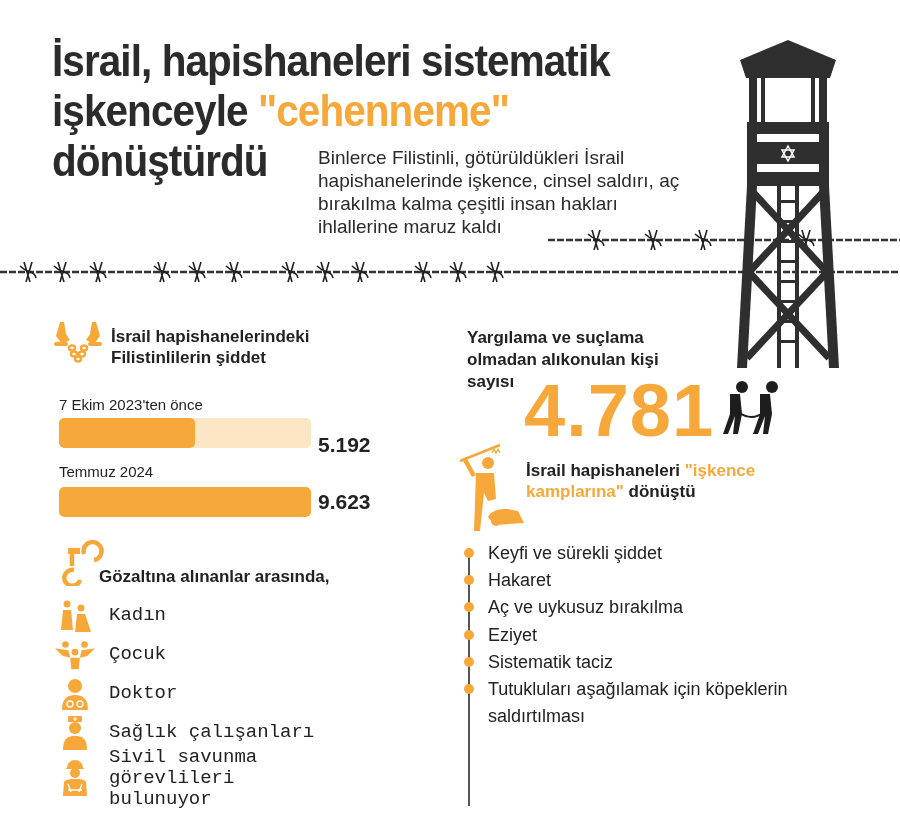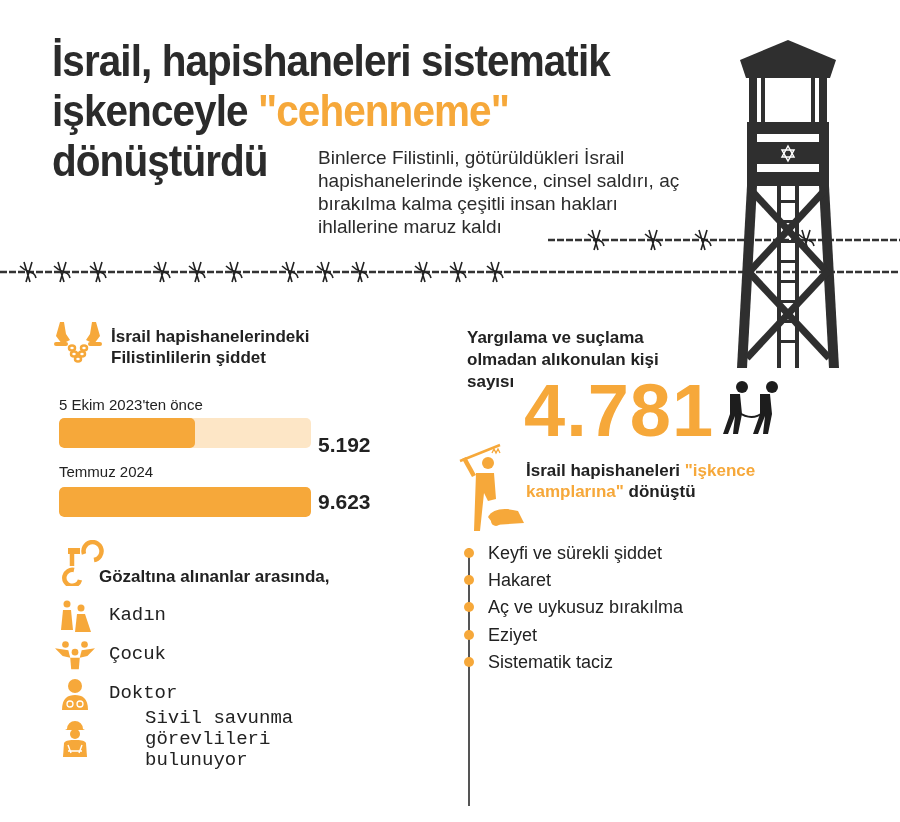--- a/index.html
+++ b/index.html
@@ -144,7 +144,7 @@
 </svg>
 <div class="abs section-head" style="left:111px;top:326px;width:240px;">İsrail hapishanelerindeki Filistinlilerin şiddet</div>
 
-<div class="abs bar-label" style="left:59px;top:396px;">5 Ekim 2023'ten önce</div>
+<div class="abs bar-label" style="left:59px;top:396px;">7 Ekim 2023'ten önce</div>
 <div class="abs bar-track" style="left:59px;top:418px;width:252px;">
   <div class="bar-fill" style="width:54%;"></div>
 </div>

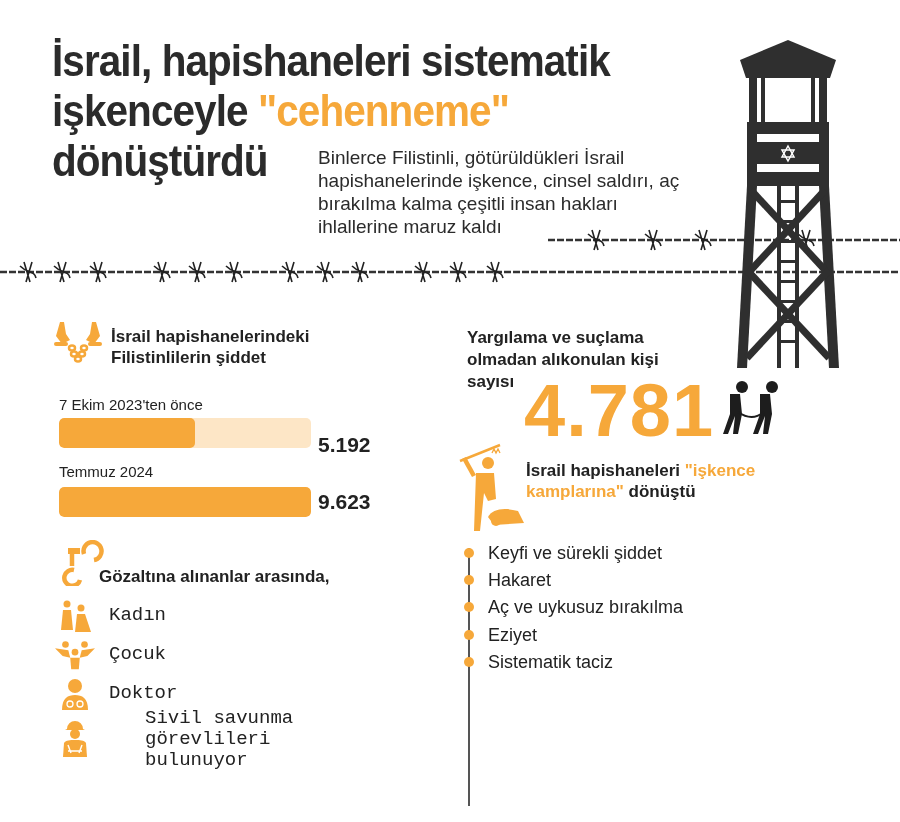--- a/index.html
+++ b/index.html
@@ -257,6 +257,7 @@
   <div class="list-item"><span class="dot"></span><span>Aç ve uykusuz bırakılma</span></div>
   <div class="list-item"><span class="dot"></span><span>Eziyet</span></div>
   <div class="list-item"><span class="dot"></span><span>Sistematik taciz</span></div>
+  <div class="list-item" style="width:360px;"><span class="dot"></span><span>Tutukluları aşağılamak için köpeklerin saldırtılması</span></div>
 </div>
 
 </body></html>

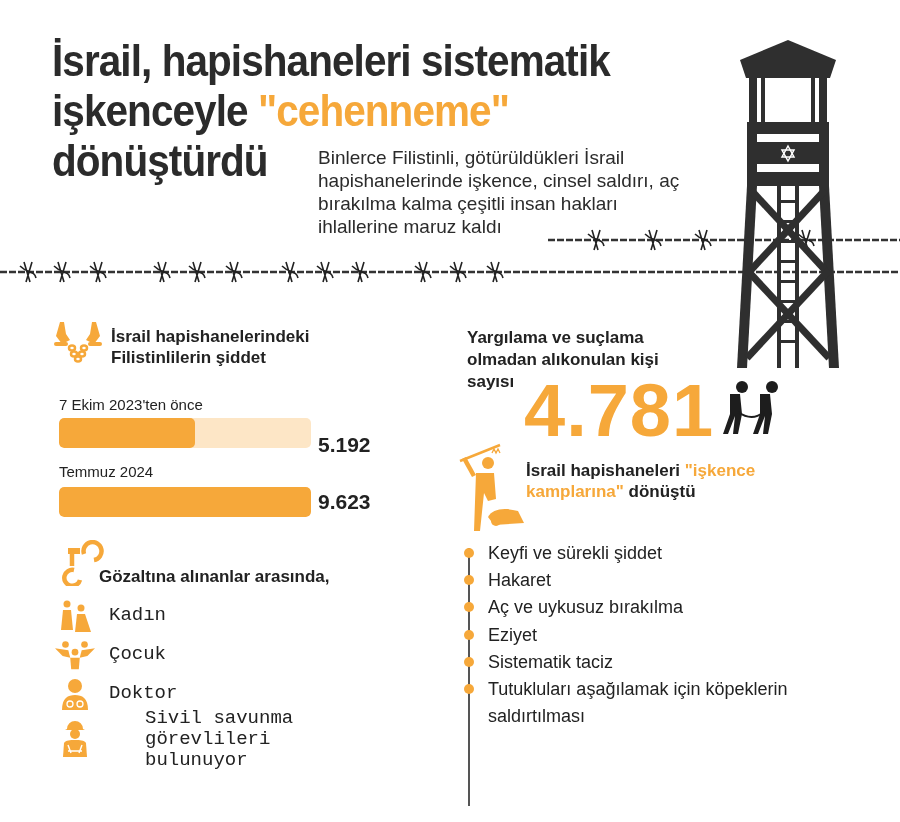--- a/index.html
+++ b/index.html
@@ -208,6 +208,19 @@
     </span>
     <span class="lbl">Doktor</span>
   </div>
+  <div class="detained-item">
+    <span class="ic">
+      <svg width="26" height="34" viewBox="0 0 26 34">
+          <g fill="#f6a83a">
+            <rect x="6" y="0" width="14" height="6" rx="1"></rect>
+            <circle cx="13" cy="12" r="6"></circle>
+            <path d="M1,34 C1,22 6,20 13,20 C20,20 25,22 25,34 Z"></path>
+          </g>
+          <path d="M13,1 v4 M11,3 h4" stroke="#fff" stroke-width="1.2"></path>
+        </svg>
+    </span>
+    <span class="lbl">Sağlık çalışanları</span>
+  </div>
   <div class="detained-item" style="height:52px;gap:36px;">
     <span class="ic">
       <svg width="26" height="36" viewBox="0 0 26 36">

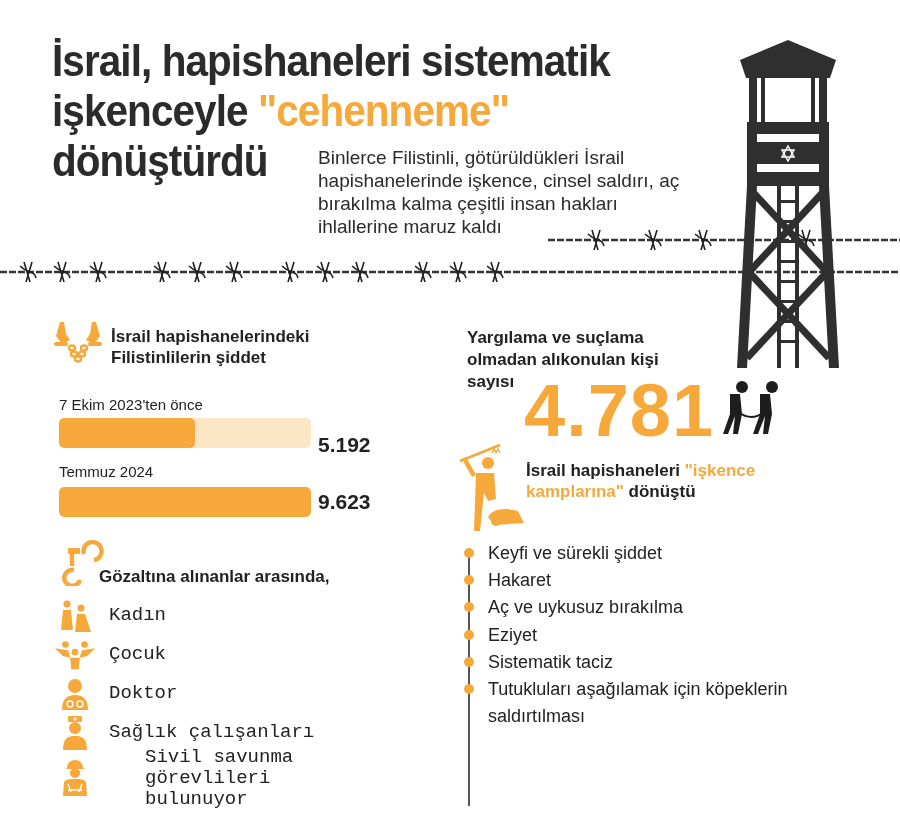--- a/index.html
+++ b/index.html
@@ -221,7 +221,7 @@
     </span>
     <span class="lbl">Sağlık çalışanları</span>
   </div>
-  <div class="detained-item" style="height:52px;gap:36px;">
+  <div class="detained-item" style="height:52px;">
     <span class="ic">
       <svg width="26" height="36" viewBox="0 0 26 36">
           <g fill="#f6a83a">

